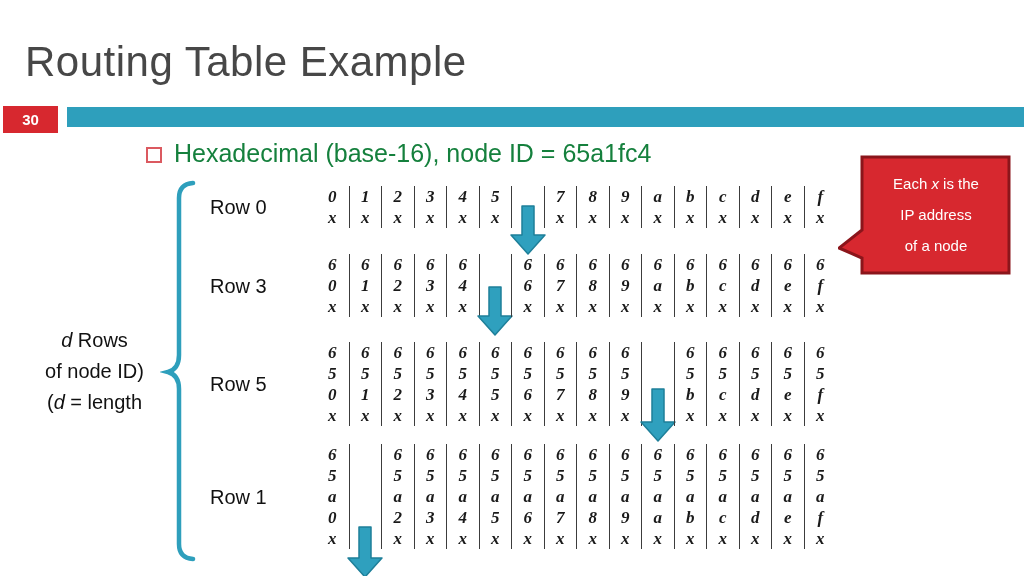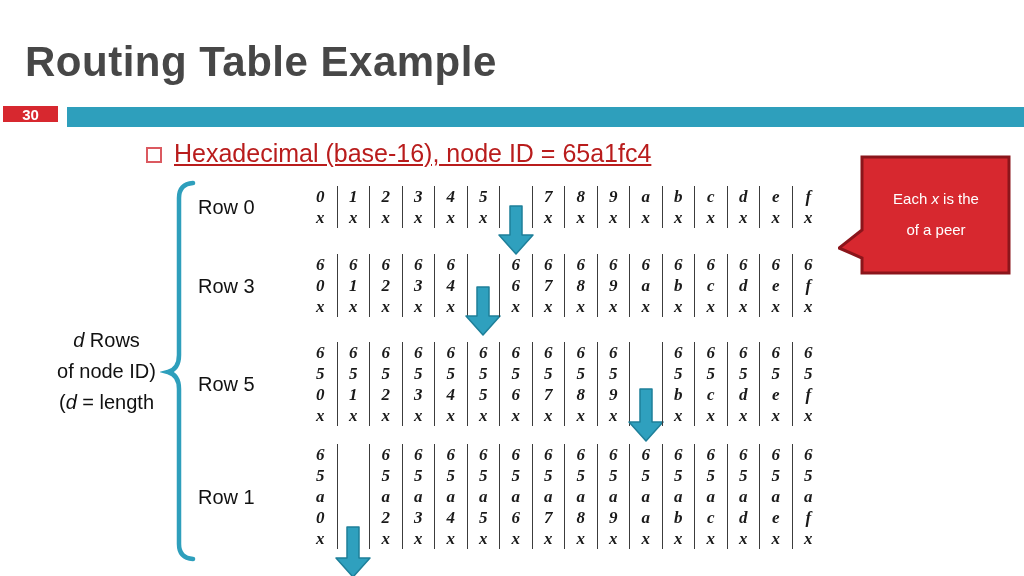--- a/index.html
+++ b/index.html
@@ -9,7 +9,7 @@
   }
   
   .title{
-    position:absolute; left:25px; top:38px; font-size:42px; font-weight:700;
+    position:absolute; left:25px; top:38px; font-size:42px; font-weight:400;
     color:#474747; letter-spacing:0.5px; white-space:nowrap;
   }
   .page-box{

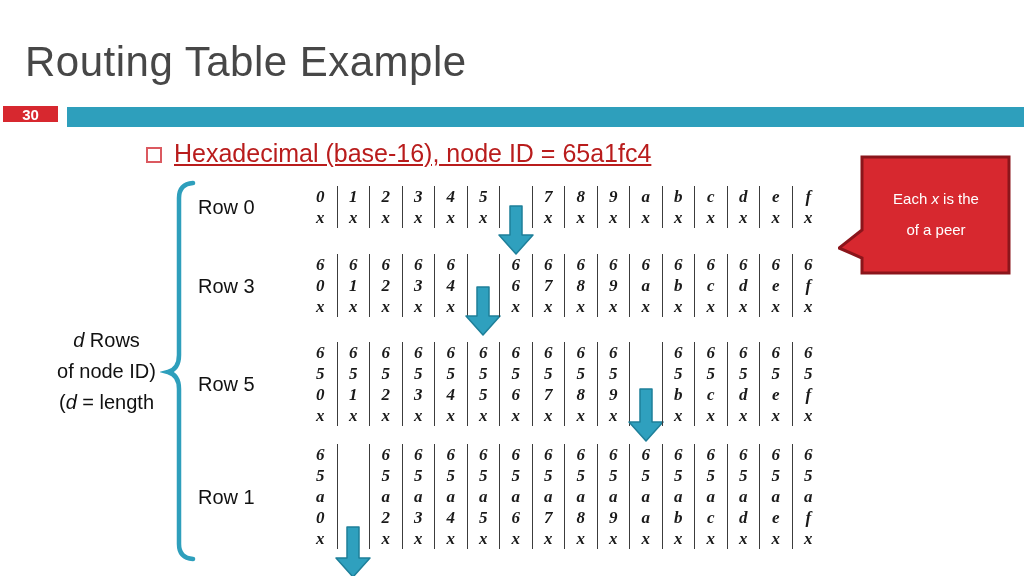--- a/index.html
+++ b/index.html
@@ -13,7 +13,7 @@
     color:#474747; letter-spacing:0.5px; white-space:nowrap;
   }
   .page-box{
-    position:absolute; left:3px; top:106px; width:55px; height:16px;
+    position:absolute; left:3px; top:106px; width:55px; height:27px;
     background:#d7282f; color:#ffffff; font-size:15px; font-weight:700;
     display:flex; align-items:center; justify-content:center;
   }

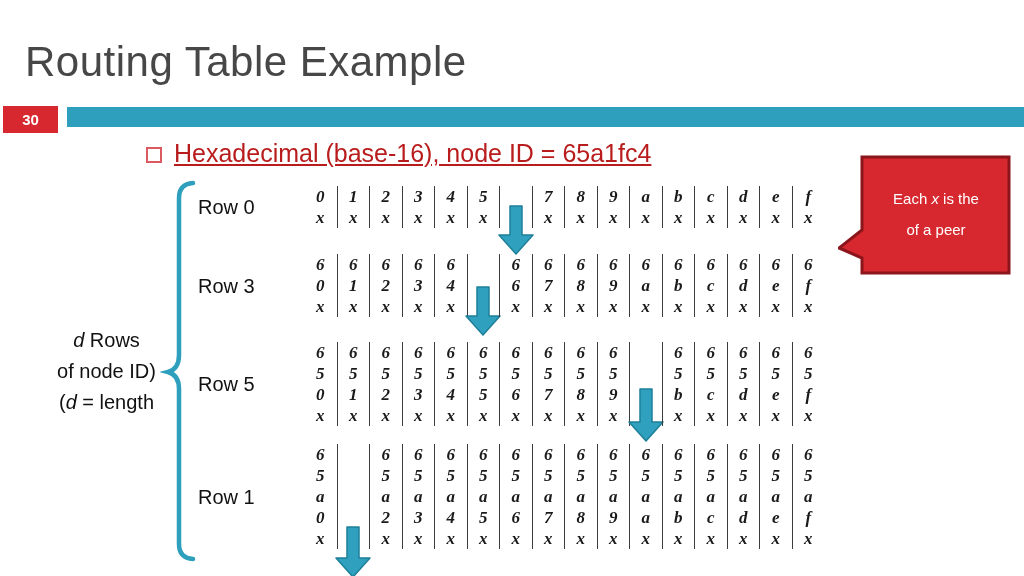--- a/index.html
+++ b/index.html
@@ -27,7 +27,7 @@
     width:12px; height:12px; border:2.5px solid #db5960; margin-right:12px;
     margin-top:2px; background:#ffffff;
   }
-  .bullet-text{ font-size:25px; color:#b91c1c; white-space:nowrap;text-decoration:underline; }
+  .bullet-text{ font-size:25px; color:#15803d; white-space:nowrap; }
   
   .side-label{
     position:absolute; left:34px; top:325px; width:145px; text-align:center;

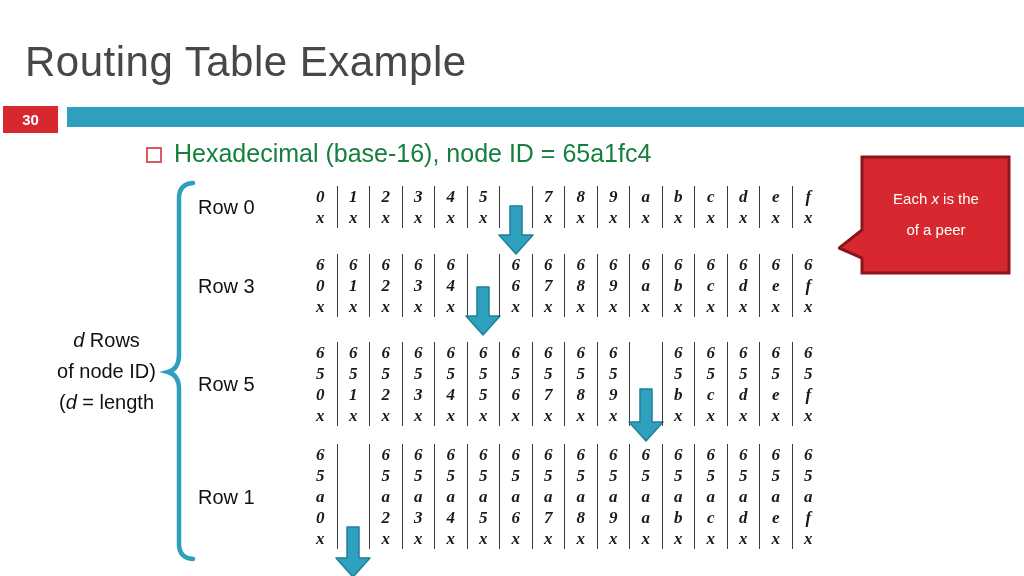--- a/index.html
+++ b/index.html
@@ -44,7 +44,7 @@
     color:#ffffff; font-size:15px; line-height:31px; text-align:center;
   }
   
-  .table-area{ position:absolute; left:304px; top:0; width:530px; height:576px; }
+  .table-area{ position:absolute; left:316px; top:0; width:530px; height:576px; }
   .trow{ position:absolute; left:0; }
   .row-0{ top:186px; }
   .row-1{ top:254px; }

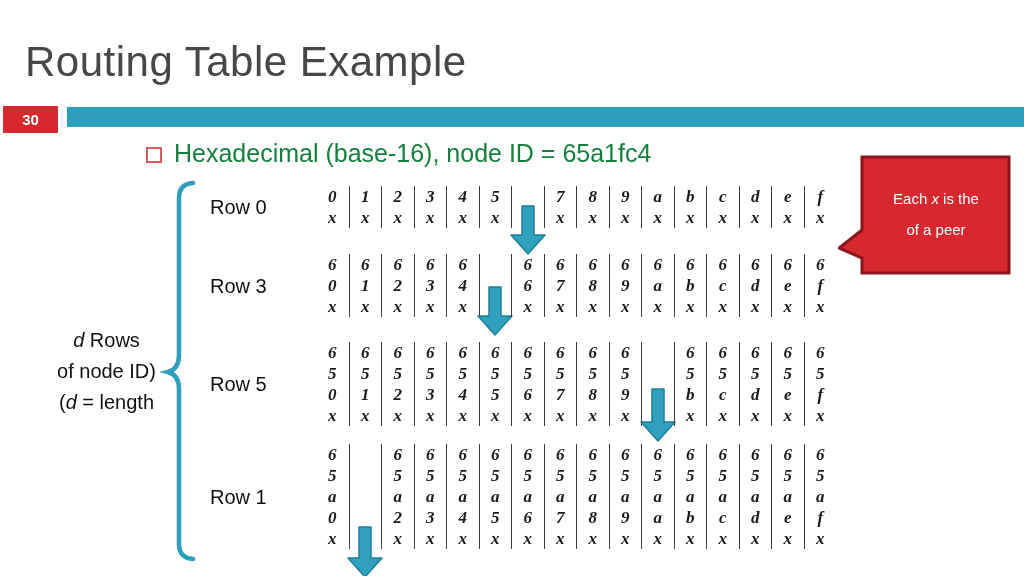--- a/index.html
+++ b/index.html
@@ -102,6 +102,7 @@
     </svg>
     <div class="callout-text">
       <div><span>Each </span><span class="it">x</span><span> is the</span></div>
+      <div><span>IP address</span></div>
       <div><span>of a peer</span></div>
     </div>
   </div>

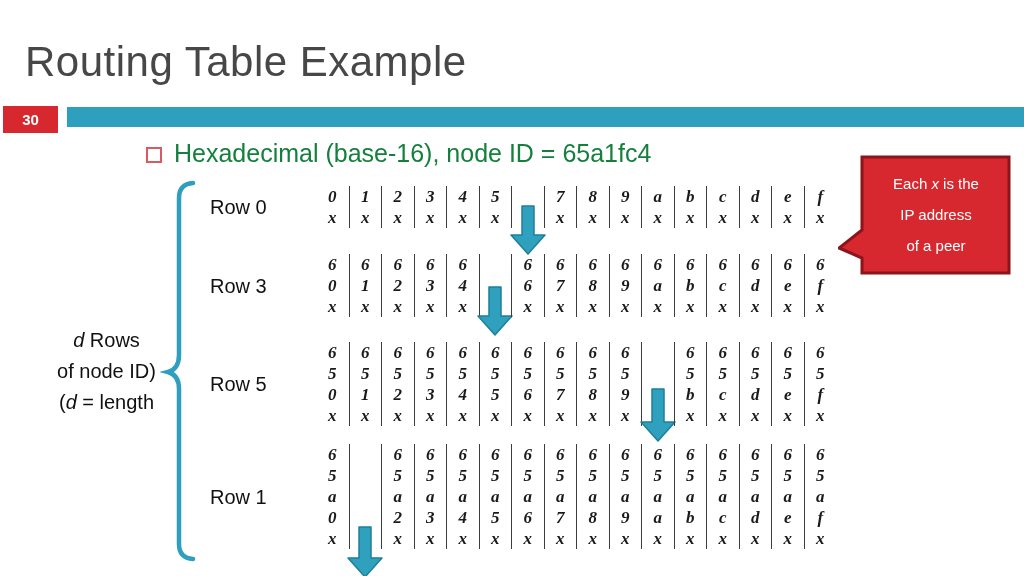--- a/index.html
+++ b/index.html
@@ -103,7 +103,7 @@
     <div class="callout-text">
       <div><span>Each </span><span class="it">x</span><span> is the</span></div>
       <div><span>IP address</span></div>
-      <div><span>of a peer</span></div>
+      <div><span>of a node</span></div>
     </div>
   </div>
 

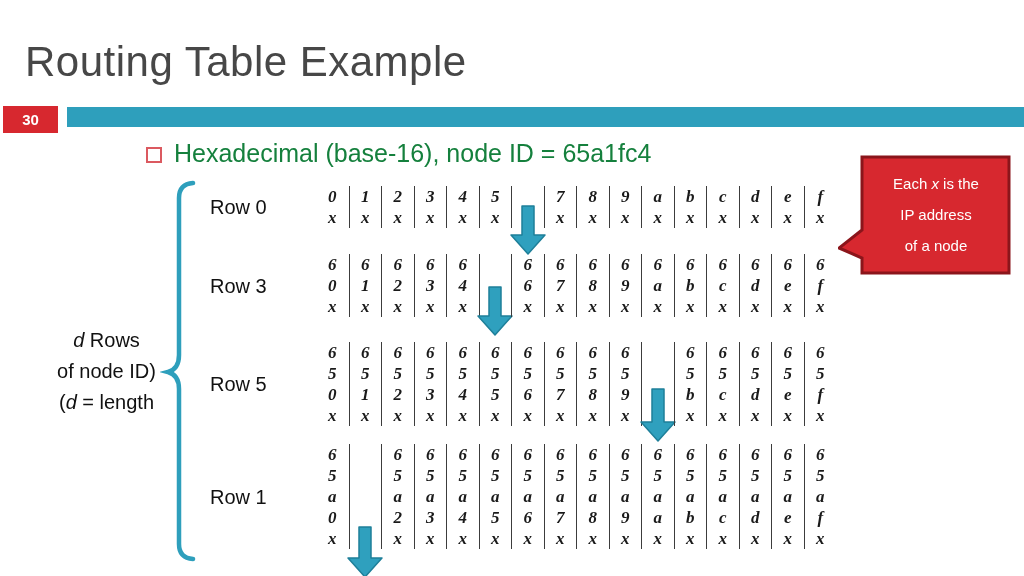--- a/index.html
+++ b/index.html
@@ -30,7 +30,7 @@
   .bullet-text{ font-size:25px; color:#15803d; white-space:nowrap; }
   
   .side-label{
-    position:absolute; left:34px; top:325px; width:145px; text-align:center;
+    position:absolute; left:22px; top:325px; width:145px; text-align:center;
     font-size:20px; line-height:31px; color:#111111;
   }
   .it{ font-style:italic; }

